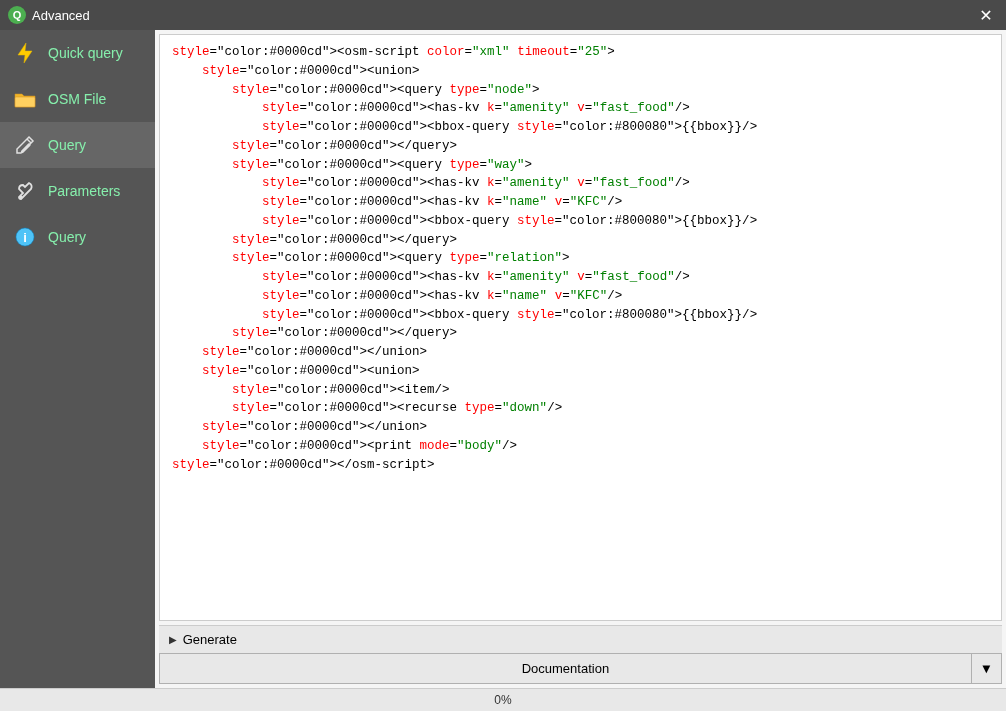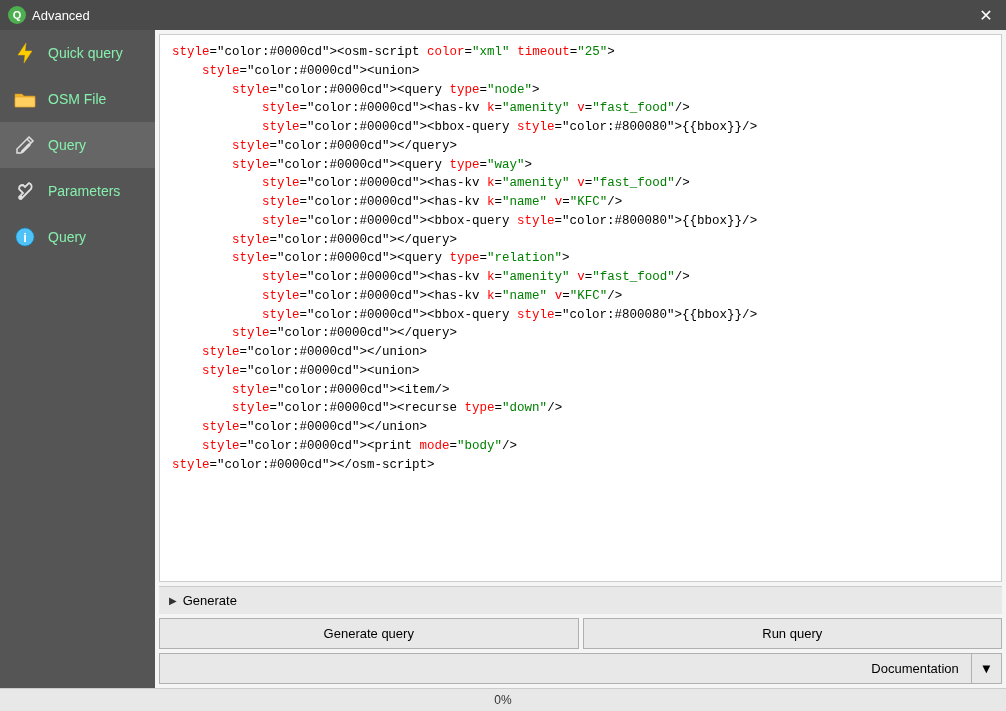--- a/index.html
+++ b/index.html
@@ -243,10 +243,6 @@
       <span>Generate</span>
     </div>
 
-    <div class="button-row">
-      <button class="btn">Generate query</button>
-      <button class="btn">Run query</button>
-    </div>
 
     <div class="doc-row">
       <button class="doc-btn" style="flex:1;">Documentation</button>

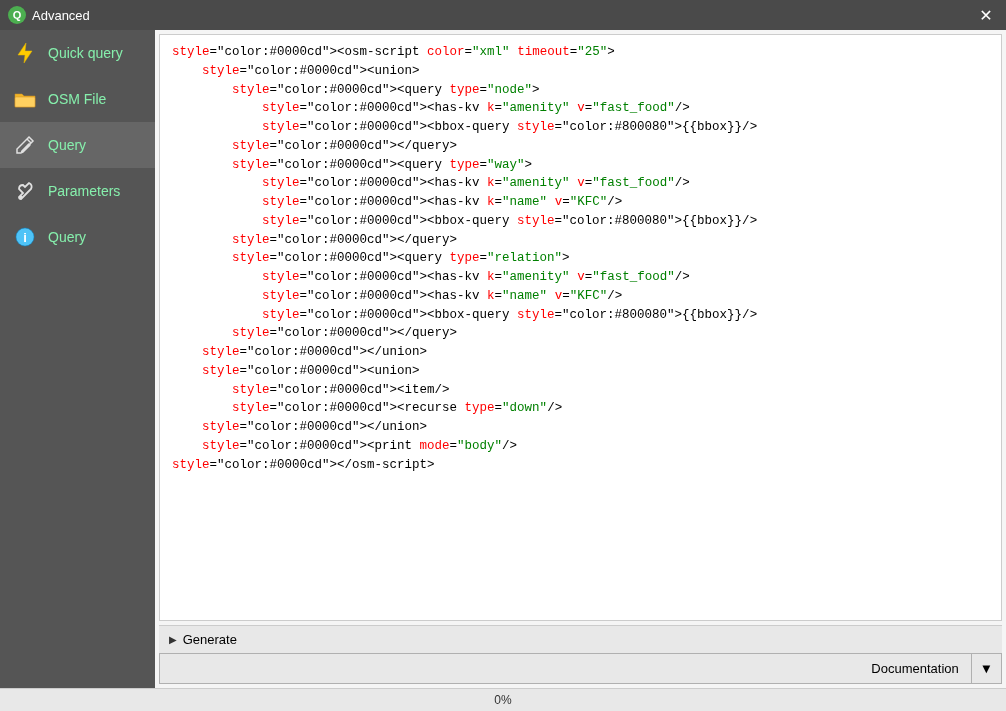--- a/index.html
+++ b/index.html
@@ -120,7 +120,7 @@
       border: 1px solid #b0b0b0;
       cursor: pointer;
       font-size: 13px;
-      text-align: right;
+      text-align: center;
     }
     .doc-dropdown {
       padding: 7px 8px;

